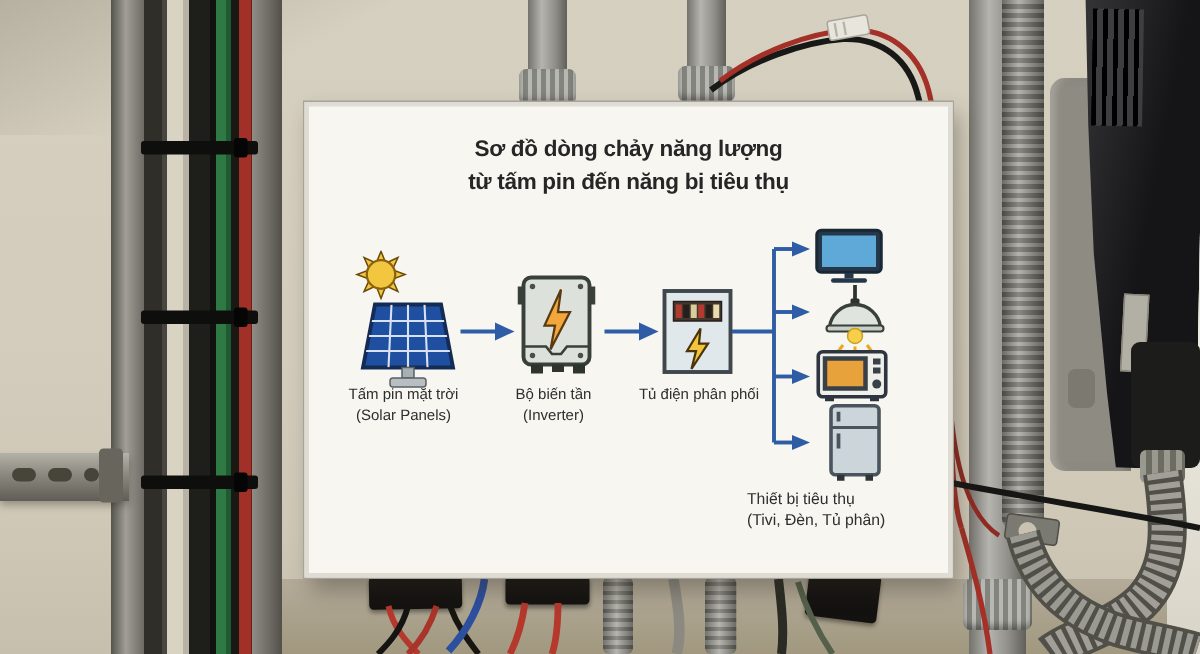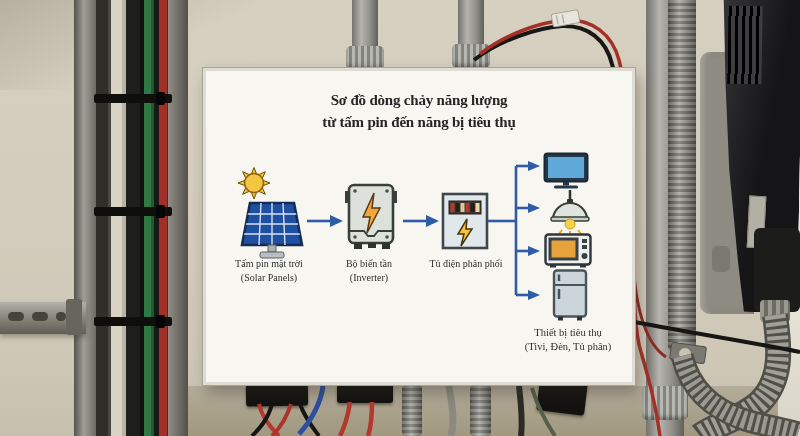--- a/index.html
+++ b/index.html
@@ -5,7 +5,7 @@
   html,body{margin:0;padding:0;background:#888;}
   #canvas{
     position:relative;width:800px;height:436px;overflow:hidden;
-    font-family:Liberation Serif, serif;
+    font-family:Liberation Sans, sans-serif;
     background:linear-gradient(180deg,#d6d0c0 0%,#d3ccbc 55%,#cfc8b7 80%,#c6bfae 100%);
   }
   .abs{position:absolute;}

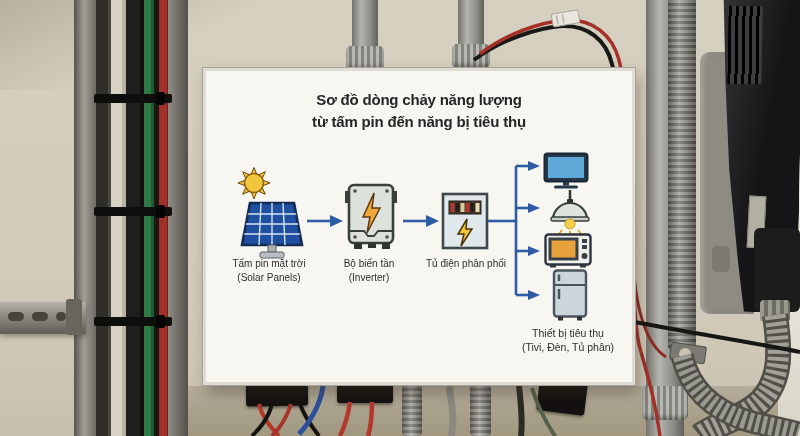--- a/index.html
+++ b/index.html
@@ -77,7 +77,7 @@
   .board .title{left:0;top:18px;width:100%;text-align:center;
     font-size:15px;font-weight:bold;color:#262626;line-height:22px;letter-spacing:-.2px;}
   .nlabel{top:186px;text-align:center;font-size:10px;line-height:14px;color:#2e2e2e;}
-  .nlabel-consumers{left:292px;top:255px;width:140px;text-align:center;
+  .nlabel-consumers{left:292px;top:255px;width:140px;text-align:left;
     font-size:10.5px;line-height:14px;color:#2e2e2e;}
   svg{display:block;}
 </style>

